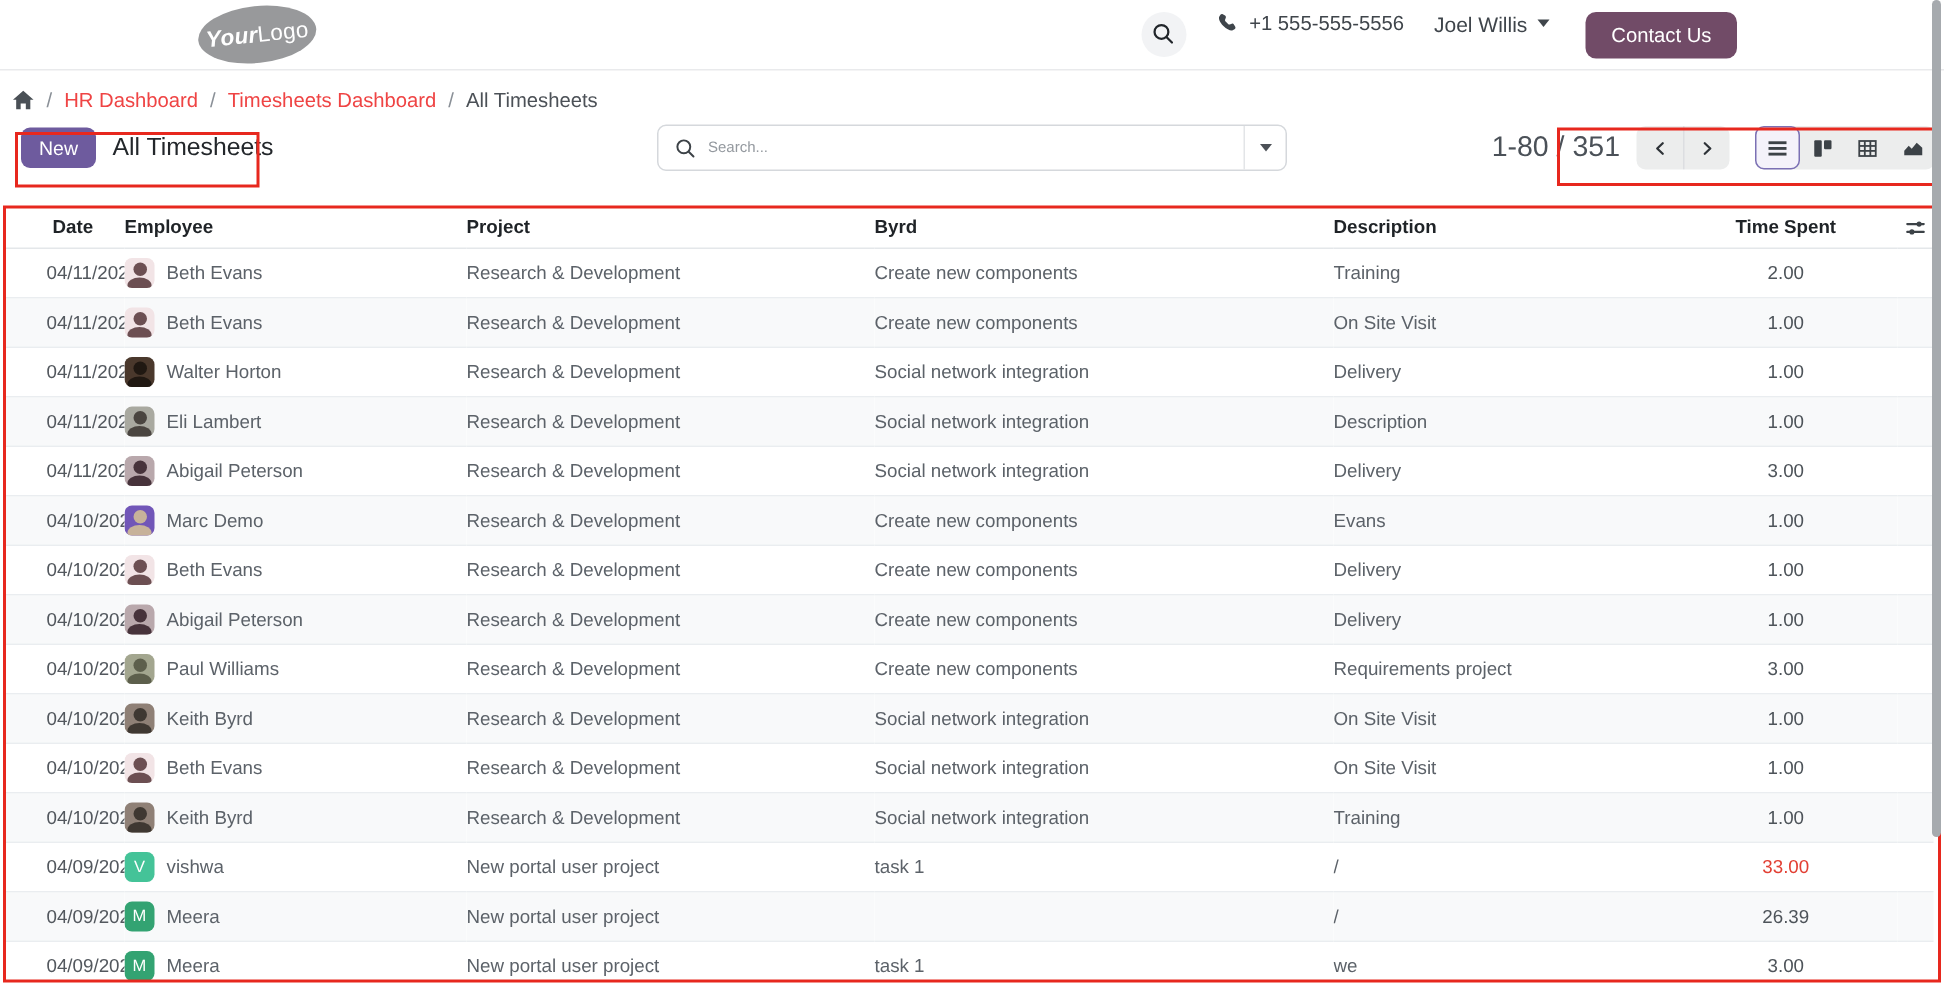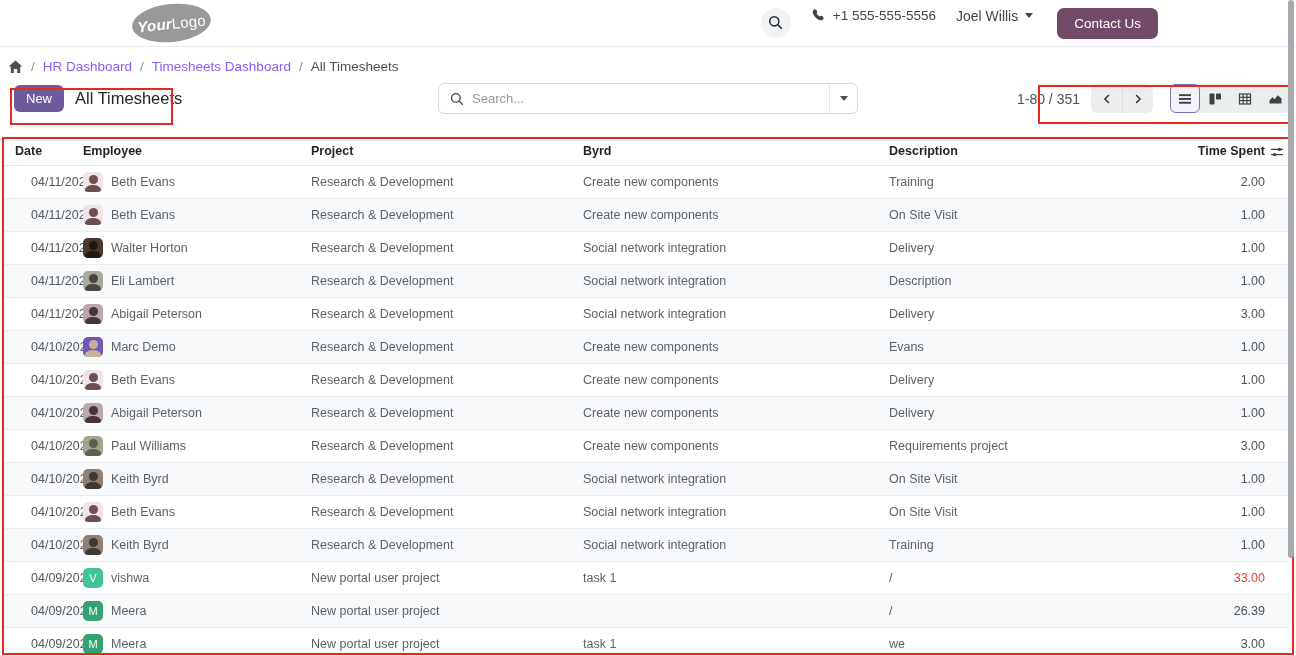--- a/index.html
+++ b/index.html
@@ -31,7 +31,7 @@
   .breadcrumb { display:flex; align-items:center; gap:8px; padding:12px 8px 4px 8px;
                 font-size:13.5px; }
   .breadcrumb .sep { color:#8a9097; }
-  .crumb-link { color:#8b5cf6; cursor:pointer; }
+  .crumb-link { color:#ef4444; cursor:pointer; }
   .crumb-current { color:#4c5157; }
   
   .control-panel { position:relative; height:48px; }

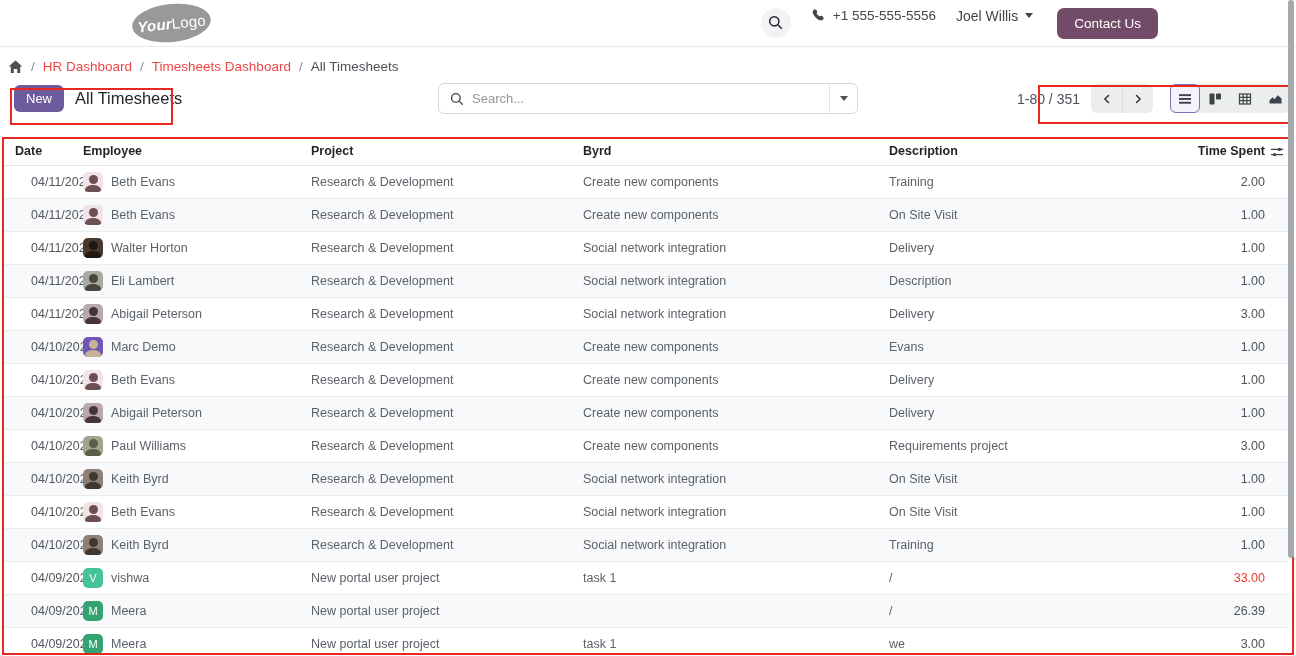--- a/index.html
+++ b/index.html
@@ -42,7 +42,7 @@
   .searchbar { position:absolute; left:438px; top:5px; width:420px; height:31px;
                border:1px solid #d5d8dc; border-radius:6px; display:flex; align-items:center;
                background:#fff; }
-  .searchbar input { flex:1; border:none; outline:none; font-size:13px; color:#7f1d1d;
+  .searchbar input { flex:1; border:none; outline:none; font-size:10px; color:#7f1d1d;
                      font-family:inherit; background:transparent; }
   .searchbar input::placeholder { color:#94999f; }
   .search-glyph { margin:0 8px 0 11px; display:flex; }

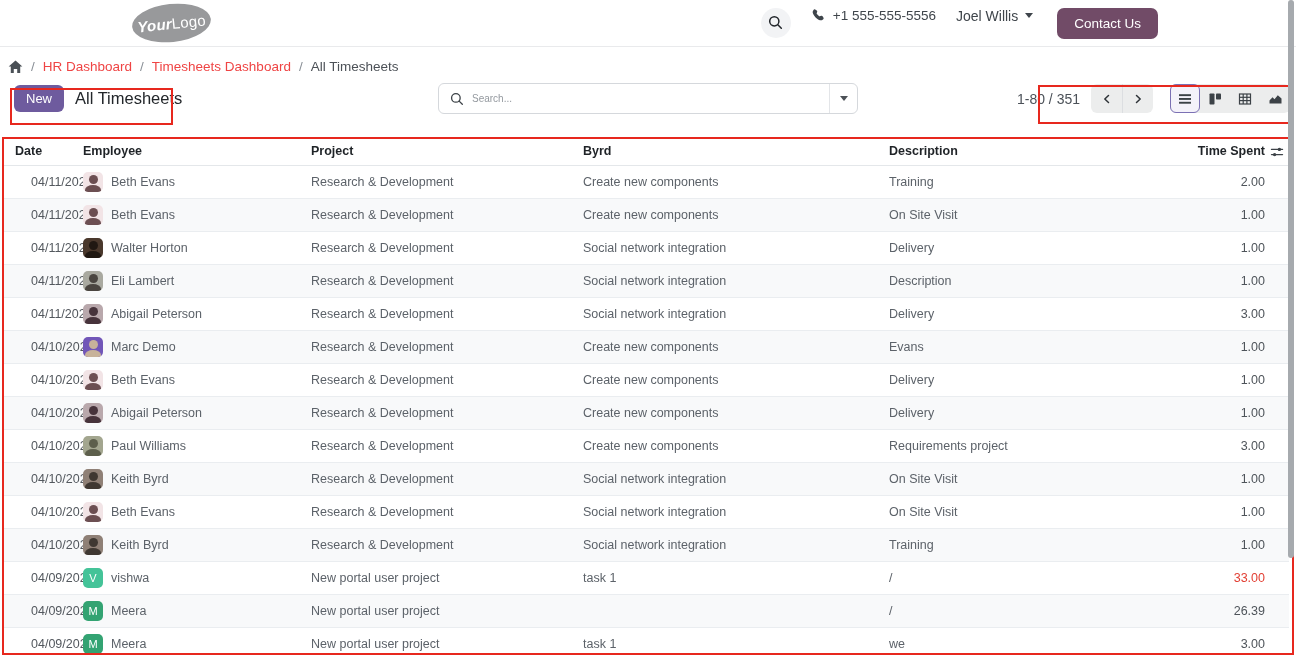--- a/index.html
+++ b/index.html
@@ -50,7 +50,7 @@
   .sb-caret-btn { width:27px; height:29px; display:flex; align-items:center; justify-content:center; cursor:pointer; }
   .sb-caret-btn .caret { border-top-color:#4c5157; }
   .cp-right { position:absolute; right:6px; top:6px; display:flex; align-items:center; }
-  .pager-value { font-size:14px; color:#4b5158; margin-right:11px; }
+  .pager-value { font-size:19px; color:#4b5158; margin-right:11px; }
   .pager-btns { display:flex; background:#eceded; border-radius:6px; overflow:hidden; }
   .pager-btn { width:31px; height:29px; display:flex; align-items:center; justify-content:center;
                cursor:pointer; border:none; background:transparent; }

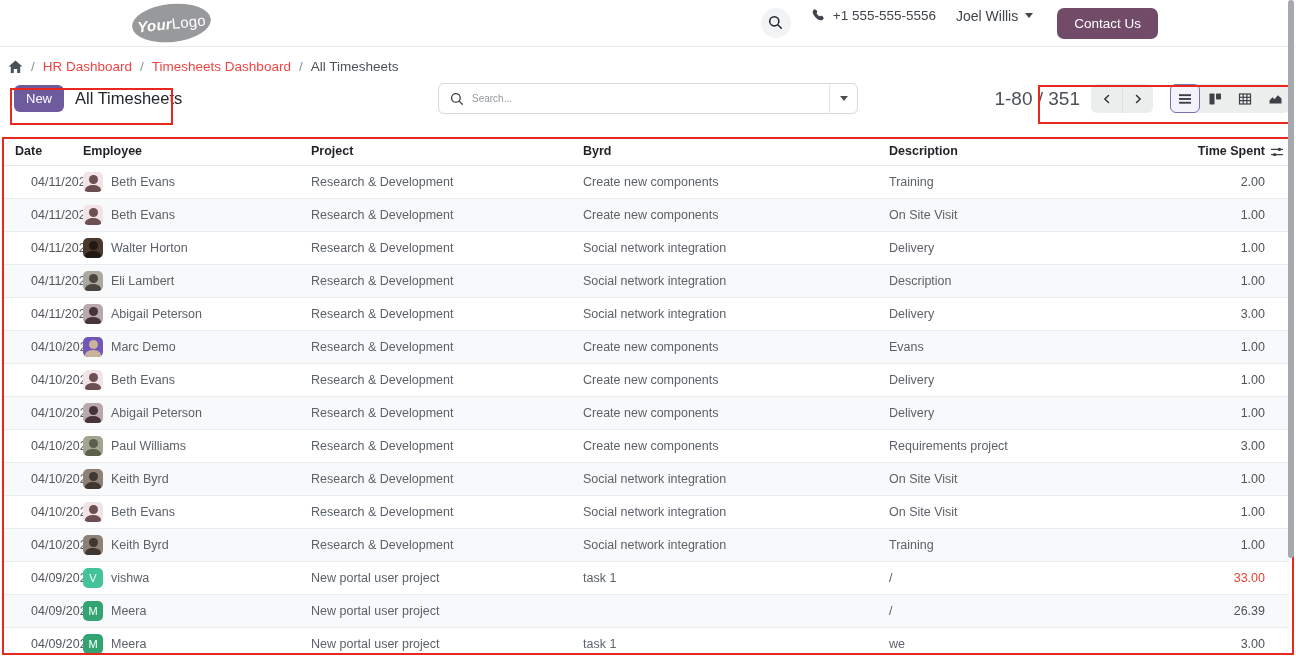--- a/index.html
+++ b/index.html
@@ -64,7 +64,7 @@
   table { border-collapse:collapse; table-layout:fixed; width:1286px; font-size:12.5px; }
   thead th { font-weight:bold; color:#1f2327; text-align:left; height:27px;
              border-bottom:1px solid #e4e7ea; background:#fff; cursor:pointer; font-size:12.5px; }
-  th.col-date { padding-left:12px;margin-top:39px; }
+  th.col-date { padding-left:32px;margin-top:39px; }
   td.col-date { padding-left:28px; color:#53585e; }
   tbody td { height:33px; border-bottom:1px solid #eaedf0; color:#5c6269;
              white-space:nowrap; overflow:hidden; }

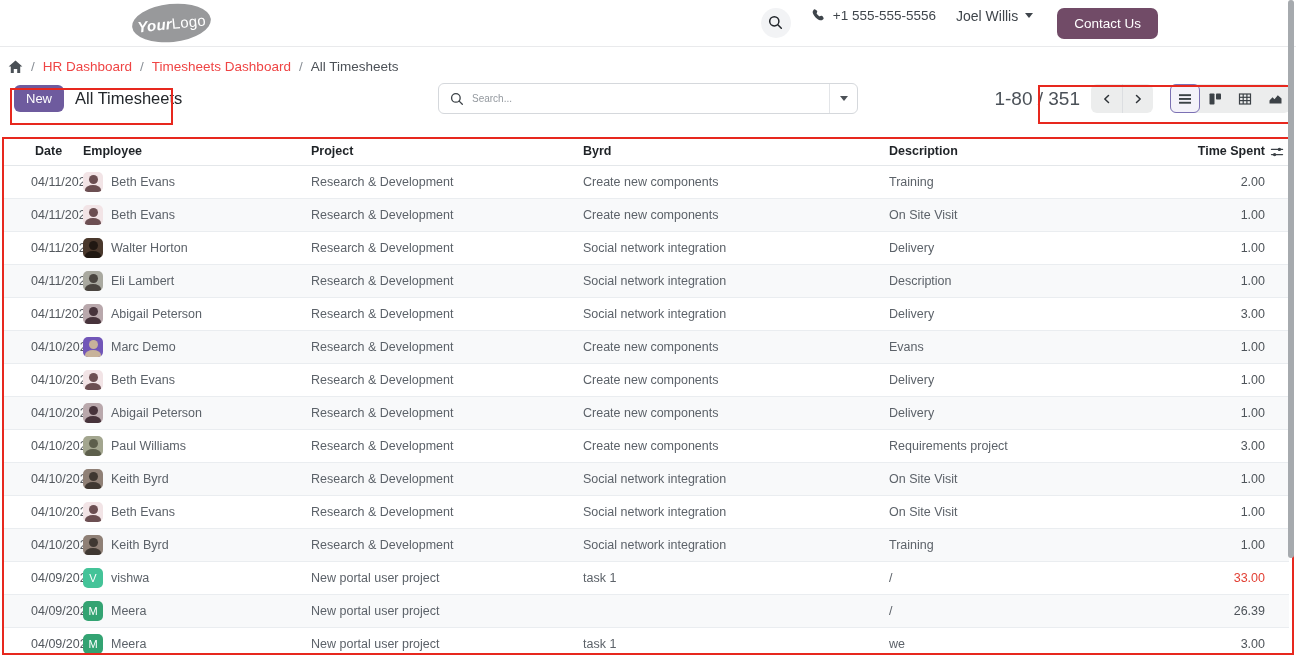--- a/index.html
+++ b/index.html
@@ -70,7 +70,7 @@
              white-space:nowrap; overflow:hidden; }
   tbody tr { cursor:pointer; }
   tbody tr.even td { background:#f8f9fa; }
-  th.col-num, td.col-num { text-align:right; }
+  th.col-num, td.col-num { text-align:center; }
   td.col-num { color:#4e545a; }
   td.col-num.danger { color:#e23f33; }
   .emp-cell { display:flex; align-items:center; gap:8px; }

